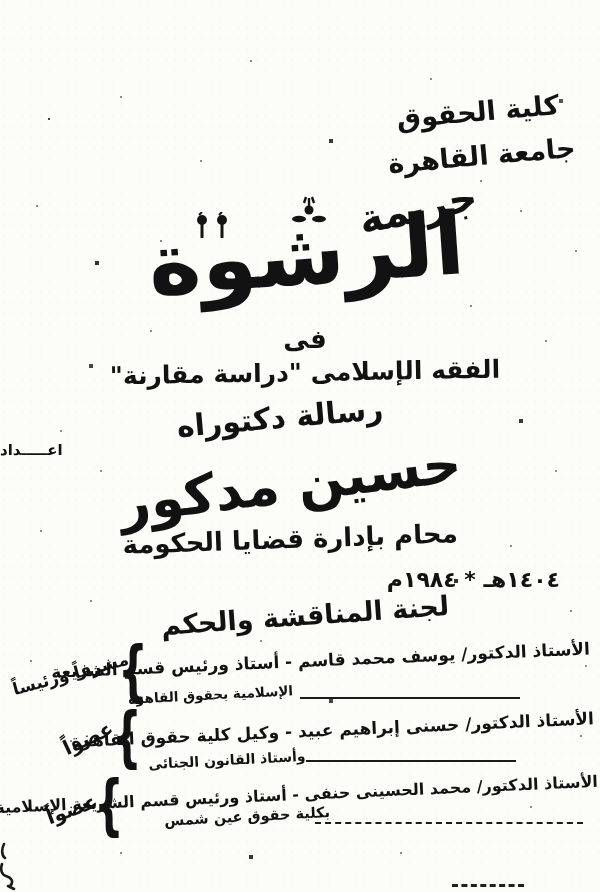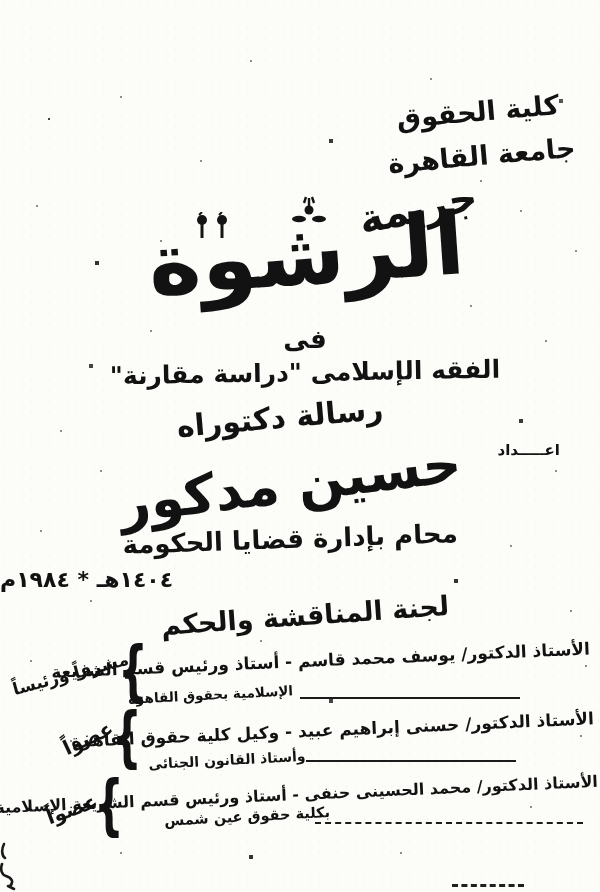--- a/index.html
+++ b/index.html
@@ -34,7 +34,7 @@
     transform:rotate(-1deg);letter-spacing:.5px;}
   .thesis-type{top:400px;left:0;width:560px;text-align:center;font-size:30px;font-weight:bold;
     transform:rotate(-5deg);letter-spacing:1px;}
-  .prepared-by{top:441px;left:0;width:560px;text-align:right;font-size:15px;font-weight:bold;}
+  .prepared-by{top:441px;left:0;width:560px;text-align:left;font-size:15px;font-weight:bold;}
   .author-name{top:452px;left:0;width:580px;text-align:center;font-size:54px;font-weight:bold;
     transform:rotate(-7deg);}
   .author-title{top:524px;left:0;width:580px;text-align:center;font-size:26px;font-weight:bold;

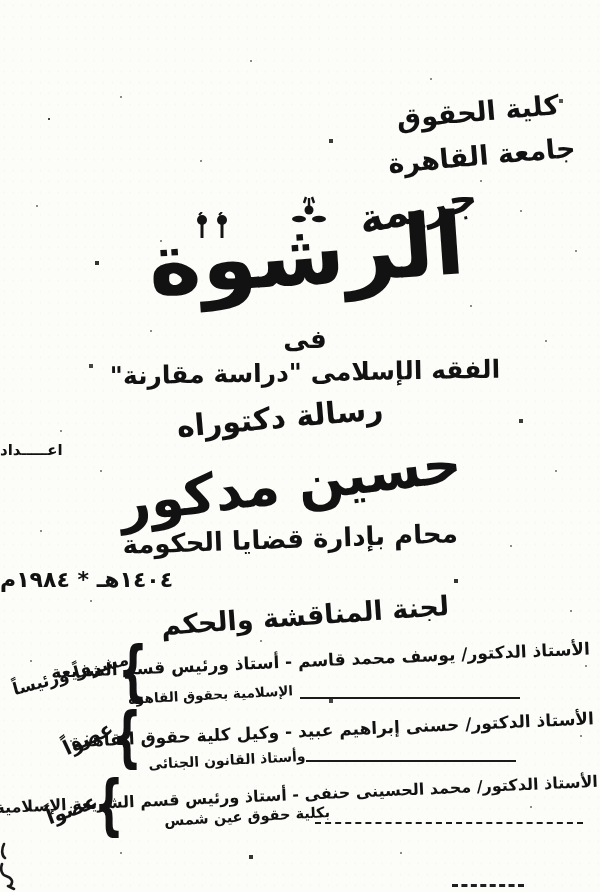--- a/index.html
+++ b/index.html
@@ -39,7 +39,7 @@
     transform:rotate(-7deg);}
   .author-title{top:524px;left:0;width:580px;text-align:center;font-size:26px;font-weight:bold;
     transform:rotate(-2deg);}
-  .date-line{top:567px;left:0;width:560px;text-align:left;font-size:22px;font-weight:bold;}
+  .date-line{top:567px;left:0;width:560px;text-align:right;font-size:22px;font-weight:bold;}
   .committee-heading{top:600px;left:0;width:610px;text-align:center;font-size:27px;
     font-weight:bold;transform:rotate(-4deg);}
 

